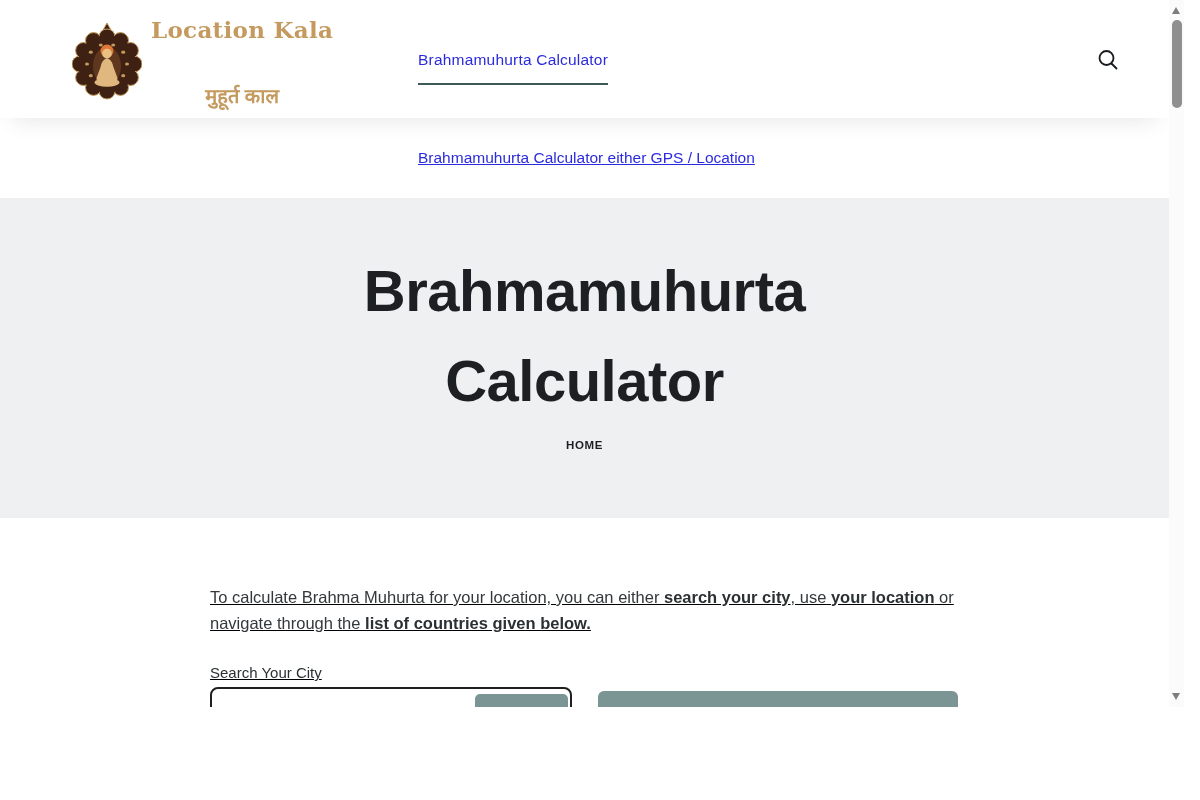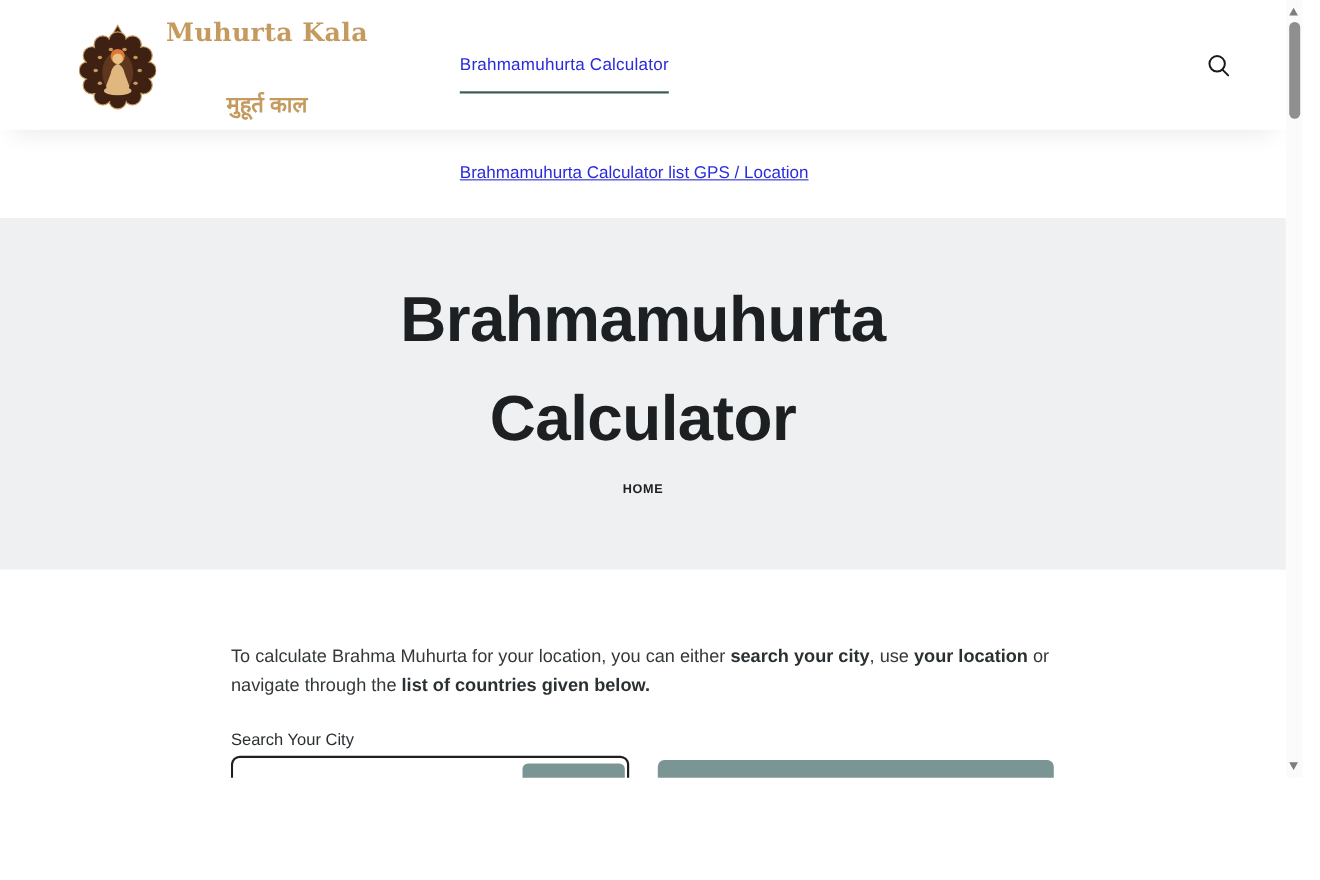--- a/index.html
+++ b/index.html
@@ -96,7 +96,7 @@
           </svg>
         </span>
         <span class="brand-text">
-          <span class="brand-name">Muhurta Kala</span>
+          <span class="brand-name">Location Kala</span>
           <span class="brand-devanagari">मुहूर्त काल</span>
         </span>
       </a>

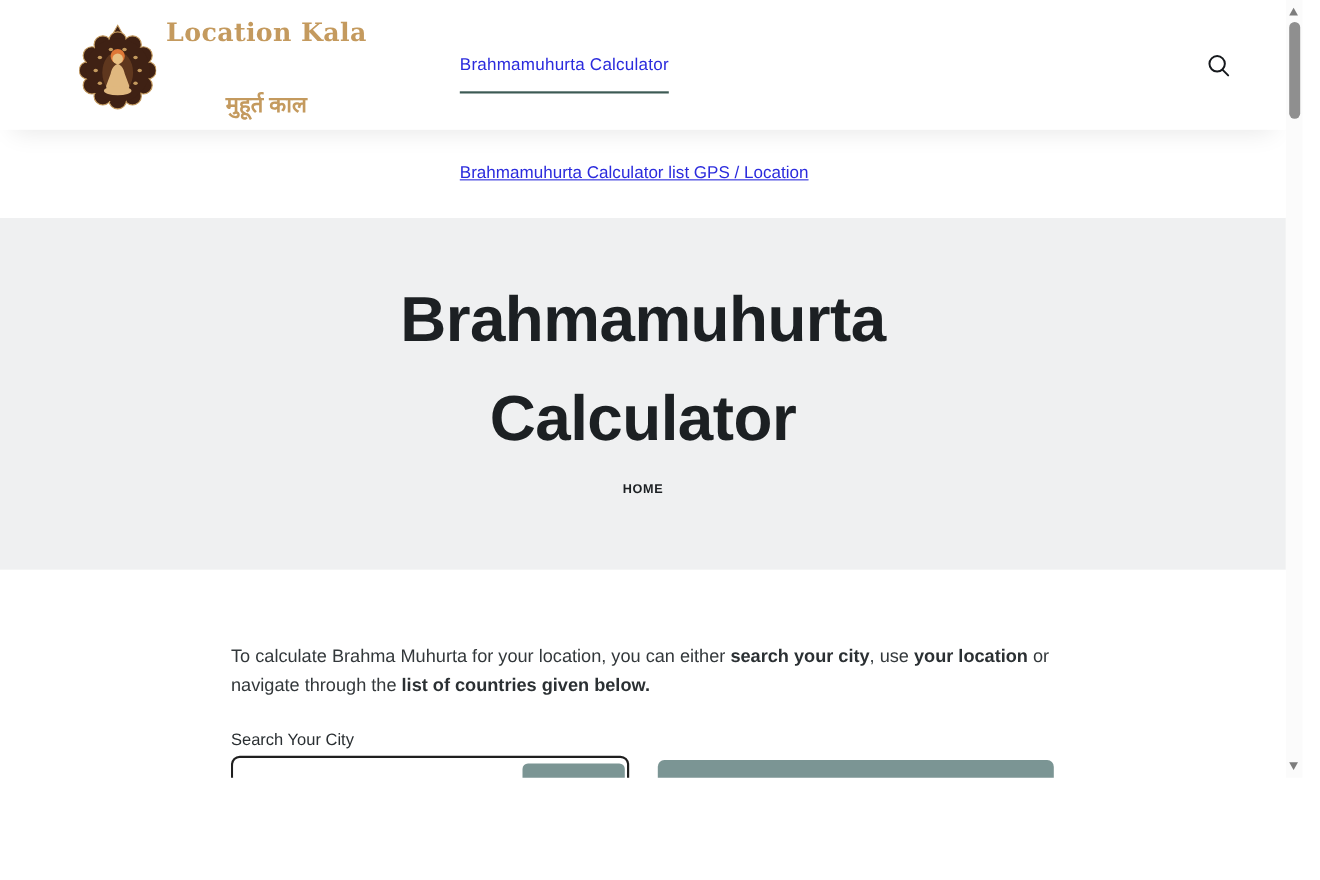--- a/index.html
+++ b/index.html
@@ -114,7 +114,7 @@
     </header>
 
     <div class="gps-bar">
-      <a class="gps-link">Brahmamuhurta Calculator list GPS / Location</a>
+      <a class="gps-link">Brahmamuhurta Calculator either GPS / Location</a>
     </div>
 
     <section class="hero">

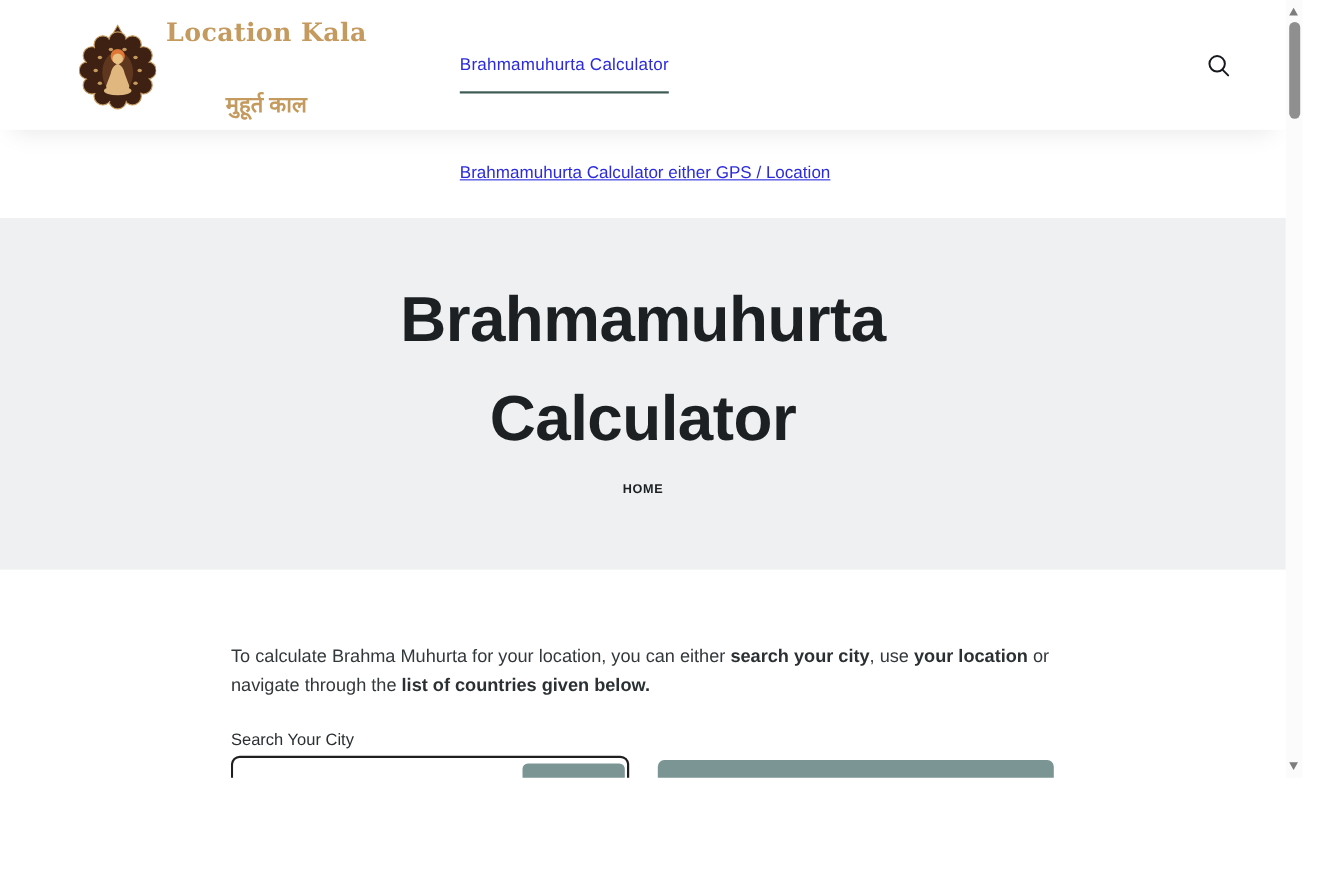--- a/index.html
+++ b/index.html
@@ -32,7 +32,7 @@
   .breadcrumb { margin-top:13px; font-size:11.5px; font-weight:700; letter-spacing:0.6px; color:#1c2023; cursor:pointer; display:inline-block; }
 
   
-  .content { padding:66px 0 0 210px; background:#ffffff; }
+  .content { padding:66px 0 0 210px; background:#ffffff;text-decoration:underline; }
   .intro { width:760px; font-size:16.5px; line-height:26px; color:#33383b; font-weight:400; }
   .intro b { font-weight:700; color:#2b3033; }
   .search-label { display:block; margin-top:28px; font-size:15px; color:#2a2f32; }

